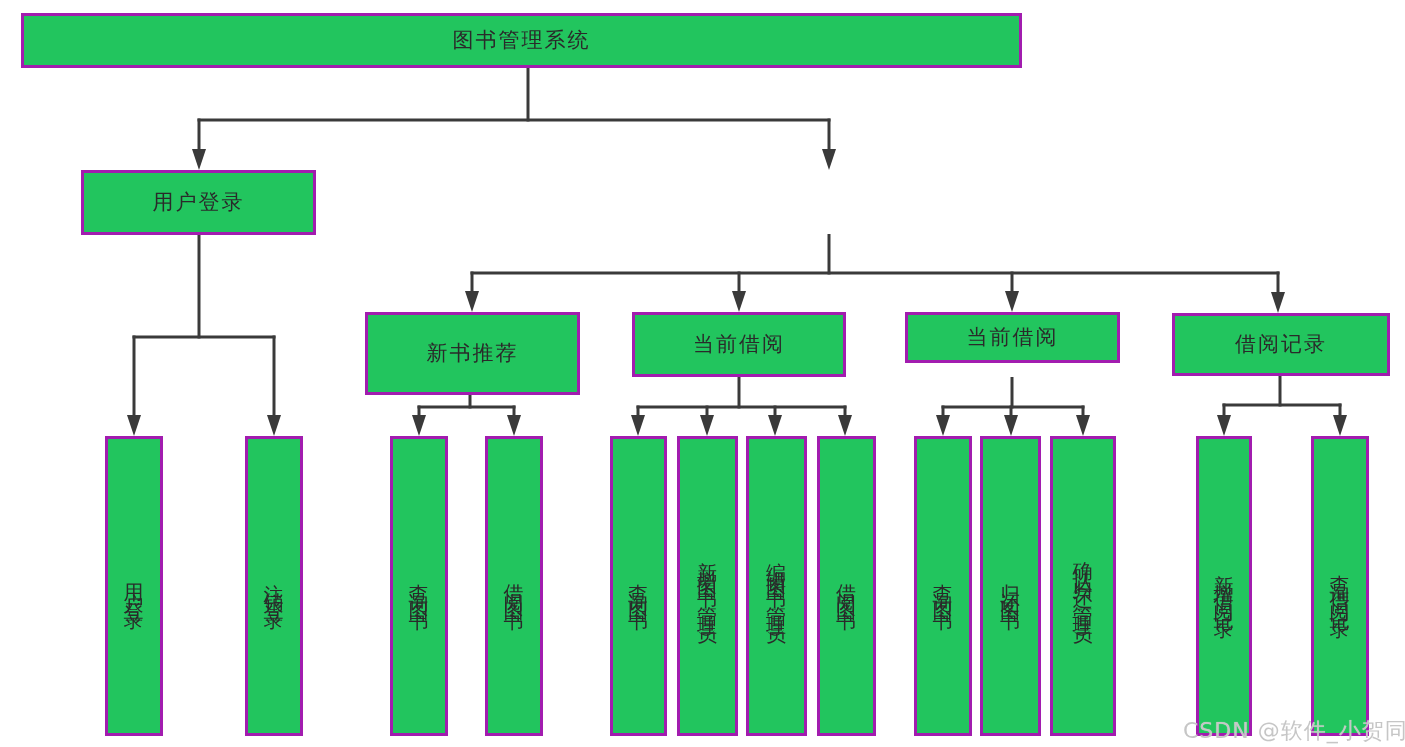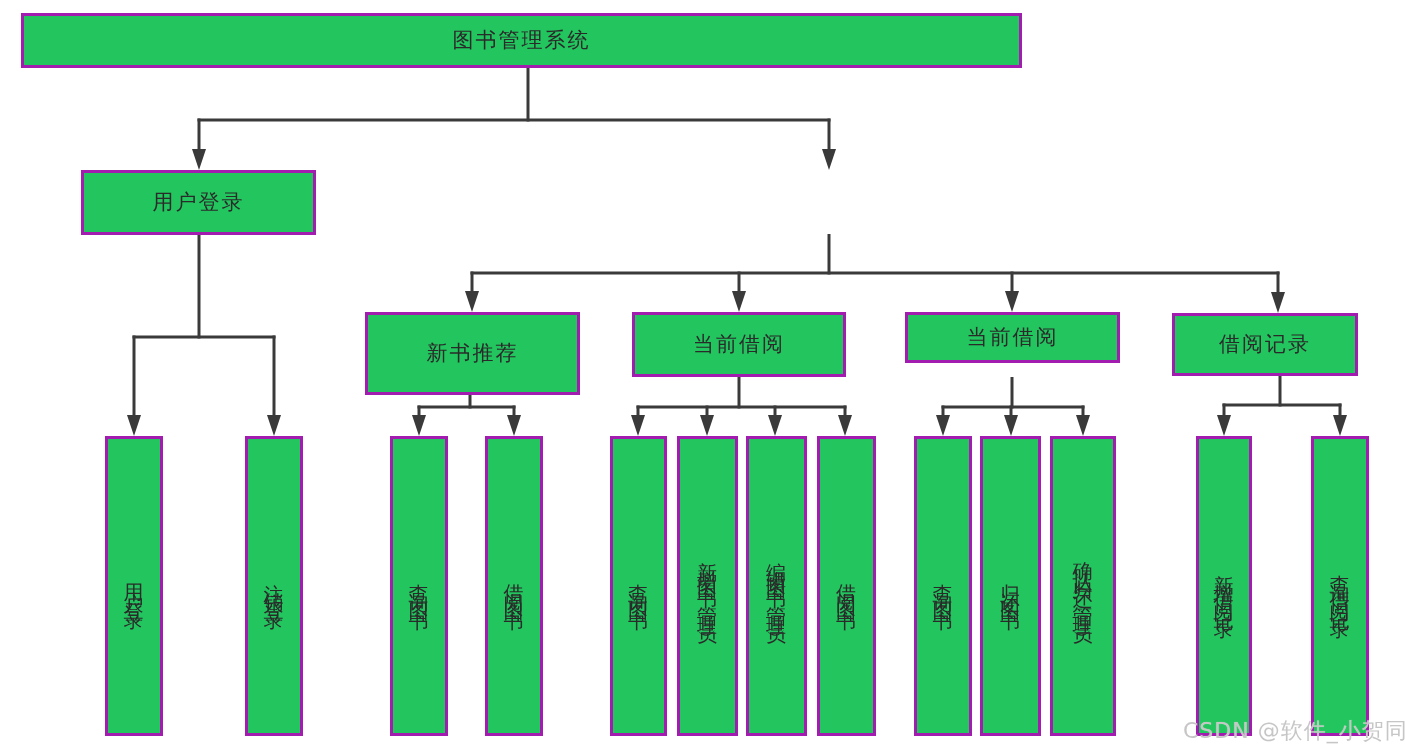--- a/index.html
+++ b/index.html
@@ -129,7 +129,7 @@
   <div class="box" style="left:365px;top:312px;width:215px;height:83px">新书推荐</div>
   <div class="box" style="left:632px;top:312px;width:214px;height:65px">当前借阅</div>
   <div class="box" style="left:905px;top:312px;width:215px;height:51px">当前借阅</div>
-  <div class="box" style="left:1172px;top:313px;width:186px;height:63px">借阅记录</div>
+  <div class="box" style="left:1172px;top:313px;width:218px;height:63px">借阅记录</div>
 
   <div class="box v" style="left:105px;top:436px;width:58px;height:300px">用户登录</div>
   <div class="box v" style="left:245px;top:436px;width:58px;height:300px">注销登录</div>

